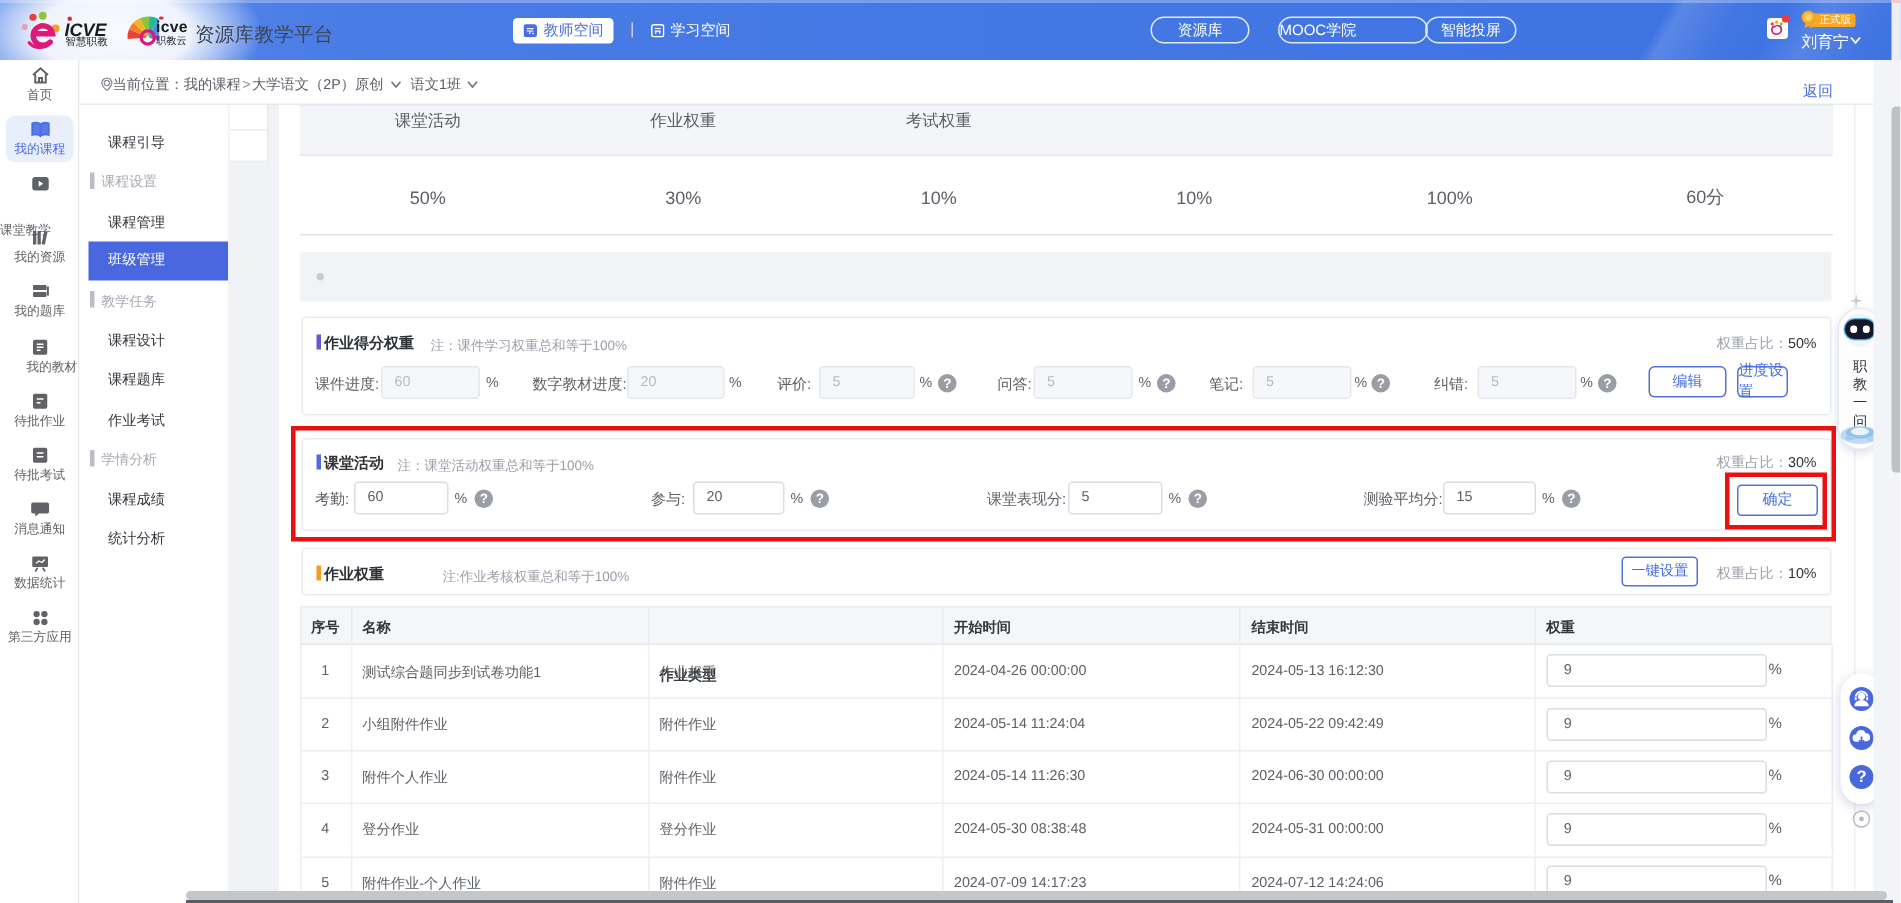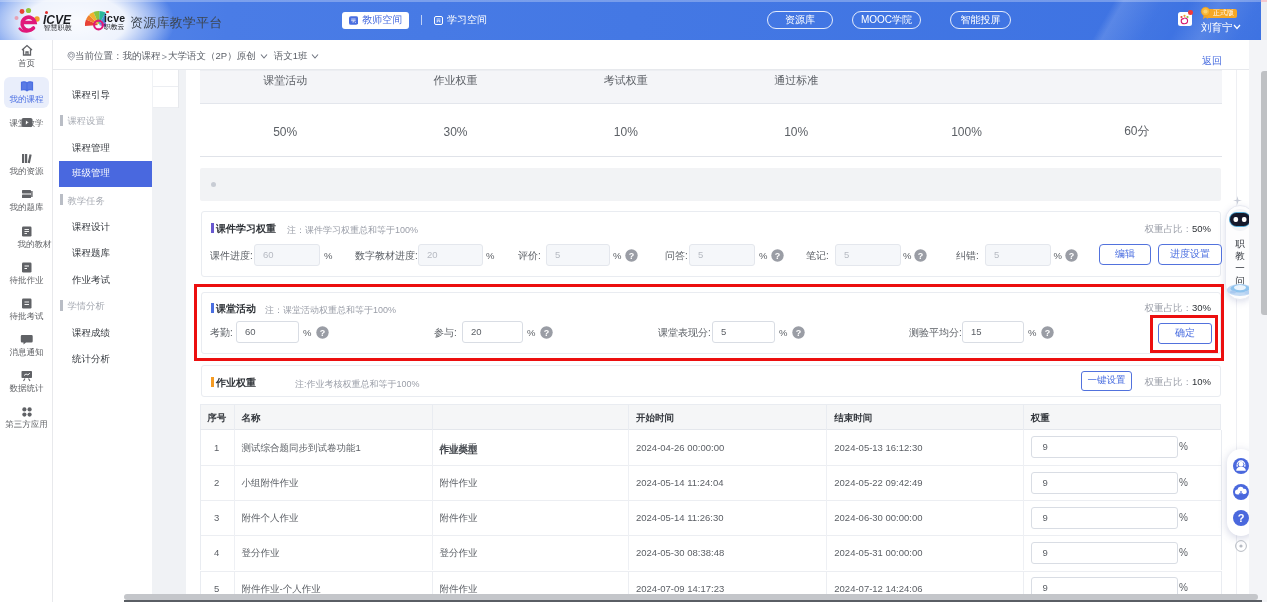--- a/index.html
+++ b/index.html
@@ -65,7 +65,7 @@
   <div class="abs flexc" style="left:767px;top:11px;width:66px;height:18px;border:1px solid rgba(255,255,255,0.85);border-radius:9px;justify-content:center;">
       <span style="font-size:10px;color:#fff;">资源库</span>
     </div>
-  <div class="abs flexc" style="left:852px;top:11px;width:69px;height:18px;border:1px solid rgba(255,255,255,0.85);border-radius:9px;justify-content:center;">
+  <div class="abs flexc" style="left:852px;top:11px;width:100px;height:18px;border:1px solid rgba(255,255,255,0.85);border-radius:9px;">
       <span style="font-size:10px;color:#fff;">MOOC学院</span>
     </div>
   <div class="abs flexc" style="left:950px;top:11px;width:61px;height:18px;border:1px solid rgba(255,255,255,0.85);border-radius:9px;justify-content:center;">

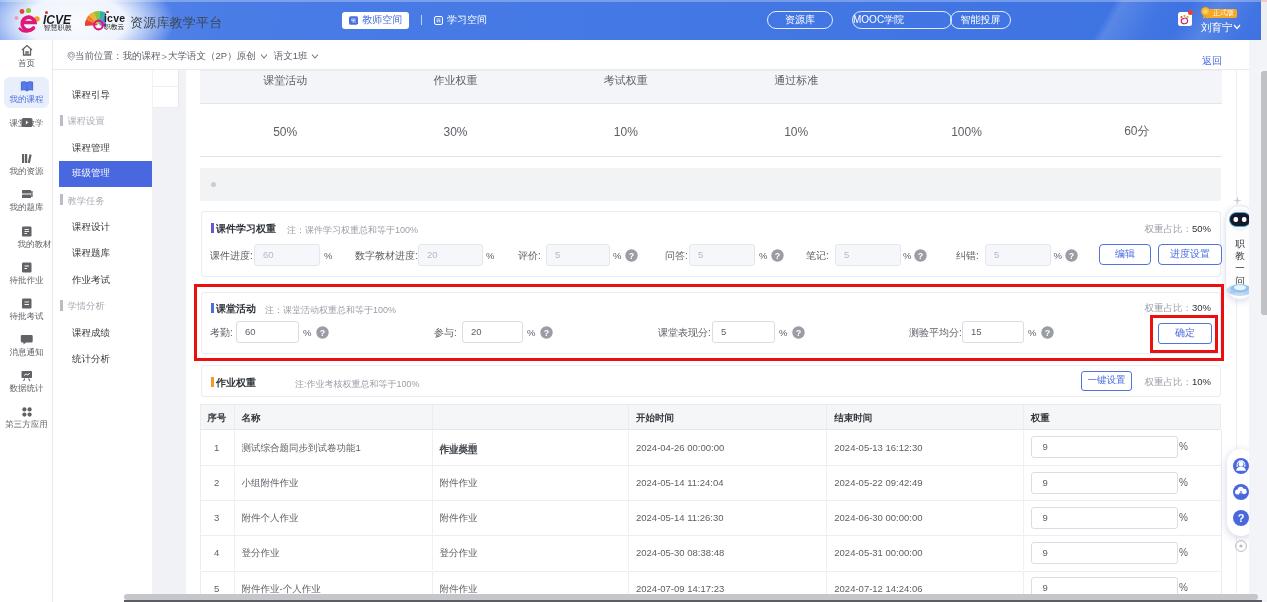--- a/index.html
+++ b/index.html
@@ -214,7 +214,6 @@
     <div class="thc">课堂活动</div>
     <div class="thc">作业权重</div>
     <div class="thc">考试权重</div>
-    <div class="thc">通过标准</div>
 </div>
 <style>
  .thc { width:170.33px; text-align:center; font-size:11px; color:#5c6066; padding-top:2px; }

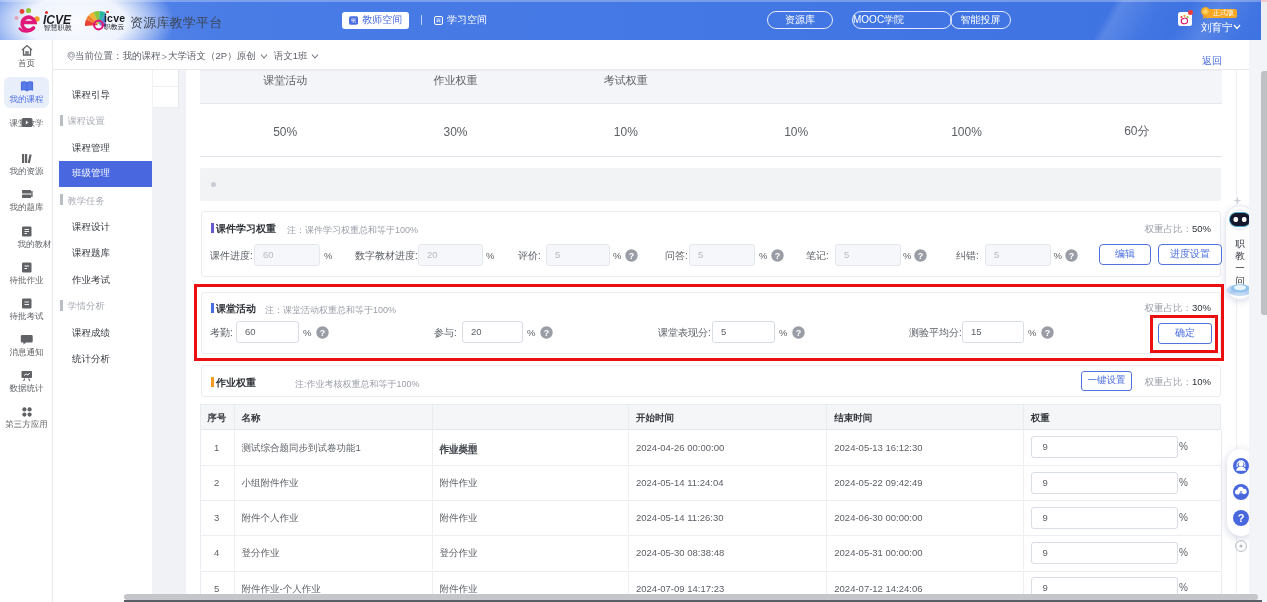--- a/index.html
+++ b/index.html
@@ -134,7 +134,7 @@
       <rect x="1.5" y="2" width="11" height="9" rx="2" fill="#606266"></rect>
       <path d="M5.8 4.5 L8.8 6.5 L5.8 8.5 Z" fill="#fff"></path>
     </svg>
-    <div class="abs" style="left:0;top:78px;width:53px;text-align:center;font-size:8.5px;color:#606266;">课堂教学</div>
+    <div class="abs" style="left:0;top:108px;width:53px;font-size:8.5px;color:#606266;">课堂教学</div>
     <svg class="abs" style="left:19.5px;top:112.30000000000001px" width="14" height="13" viewBox="0 0 14 13">
       <rect x="2" y="2" width="2.2" height="9" fill="#606266"></rect>
       <rect x="5" y="2" width="2.2" height="9" fill="#606266"></rect>

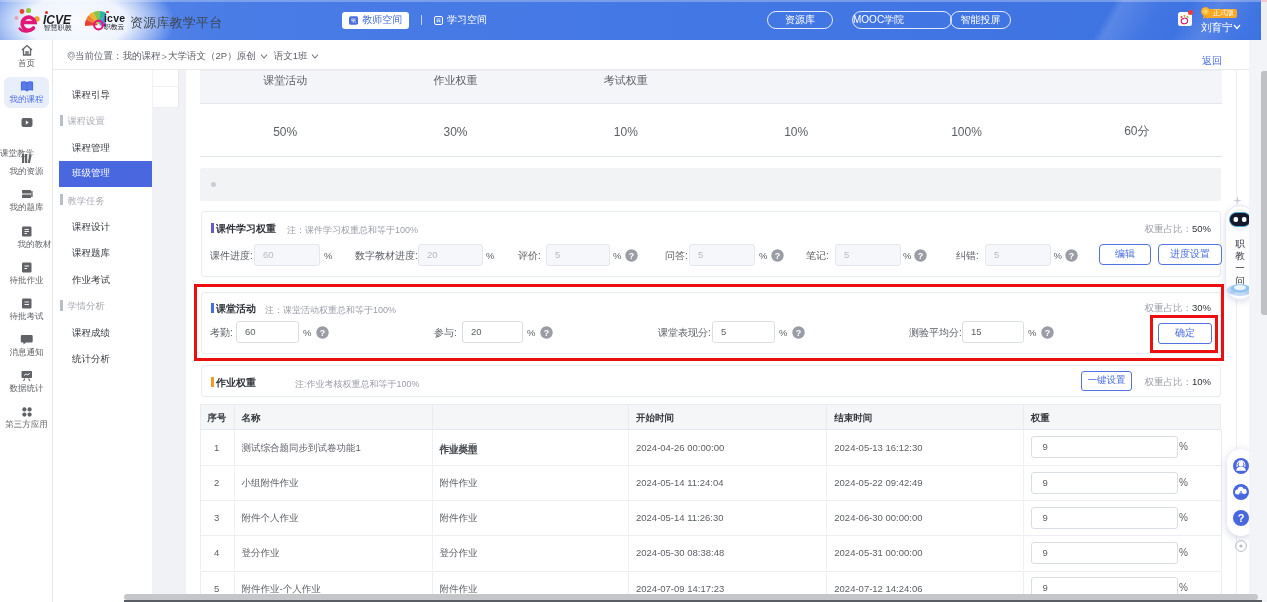--- a/index.html
+++ b/index.html
@@ -234,7 +234,7 @@
 
 <div class="abs" style="left:201px;top:211px;width:1020px;height:66px;border:1px solid #e9ecf1;border-radius:3px;background:#fff;"></div>
 <div class="abs" style="left:211px;top:222.5px;width:3px;height:10px;background:#6858cf;"></div>
-<div class="abs" style="left:216px;top:222px;font-size:10px;font-weight:bold;color:#2f3338;">课件学习权重</div>
+<div class="abs" style="left:216px;top:222px;font-size:10px;font-weight:bold;color:#2f3338;">作业得分权重</div>
 <div class="abs" style="left:287px;top:223.5px;font-size:9px;color:#9a9ea8;">注：课件学习权重总和等于100%</div>
 <div class="abs" style="left:0;top:223px;width:1211px;text-align:right;font-size:9.5px;color:#9a9ea8;">权重占比：<span style="color:#2f3338">50%</span></div>
 

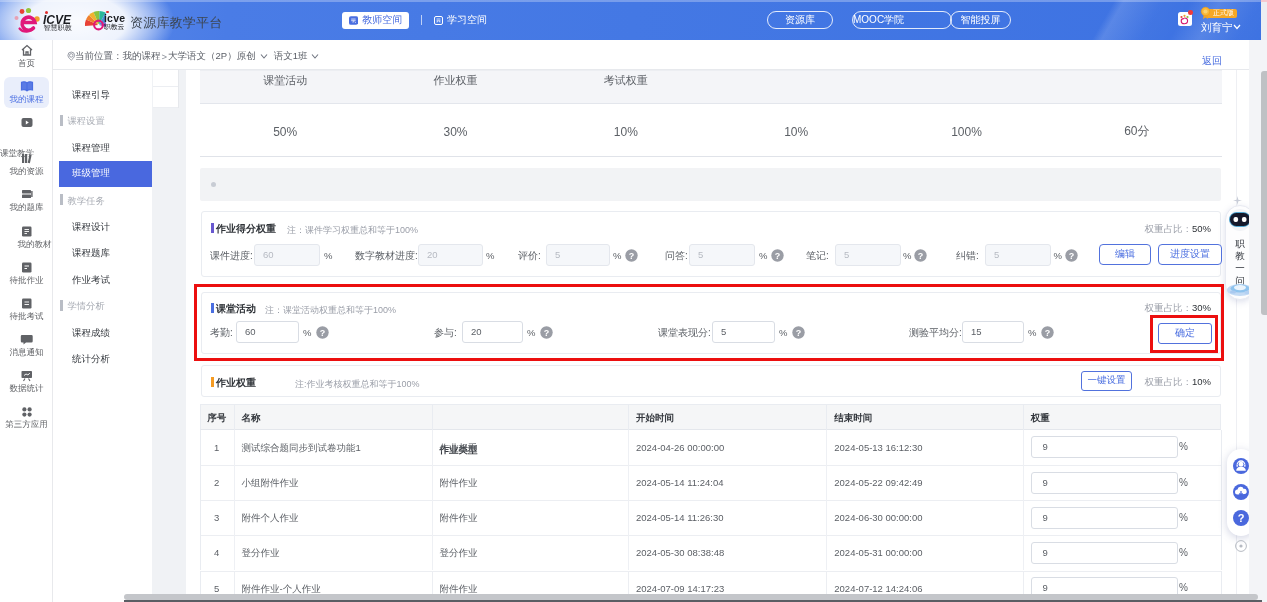--- a/index.html
+++ b/index.html
@@ -472,7 +472,7 @@
 <div class="abs flexc" style="left:1099px;top:243.5px;width:52px;height:21px;border:1px solid #5272dd;border-radius:4px;justify-content:center;background:#fff;">
     <span style="font-size:10px;color:#4a6ee0;">编辑</span>
   </div>
-<div class="abs flexc" style="left:1158px;top:243.5px;width:64px;height:21px;border:1px solid #5272dd;border-radius:4px;justify-content:center;background:#fff;text-align:center;">
+<div class="abs flexc" style="left:1158px;top:243.5px;width:34px;height:21px;border:1px solid #5272dd;border-radius:4px;justify-content:center;background:#fff;">
     <span style="font-size:10px;color:#4a6ee0;">进度设置</span>
   </div>
 

